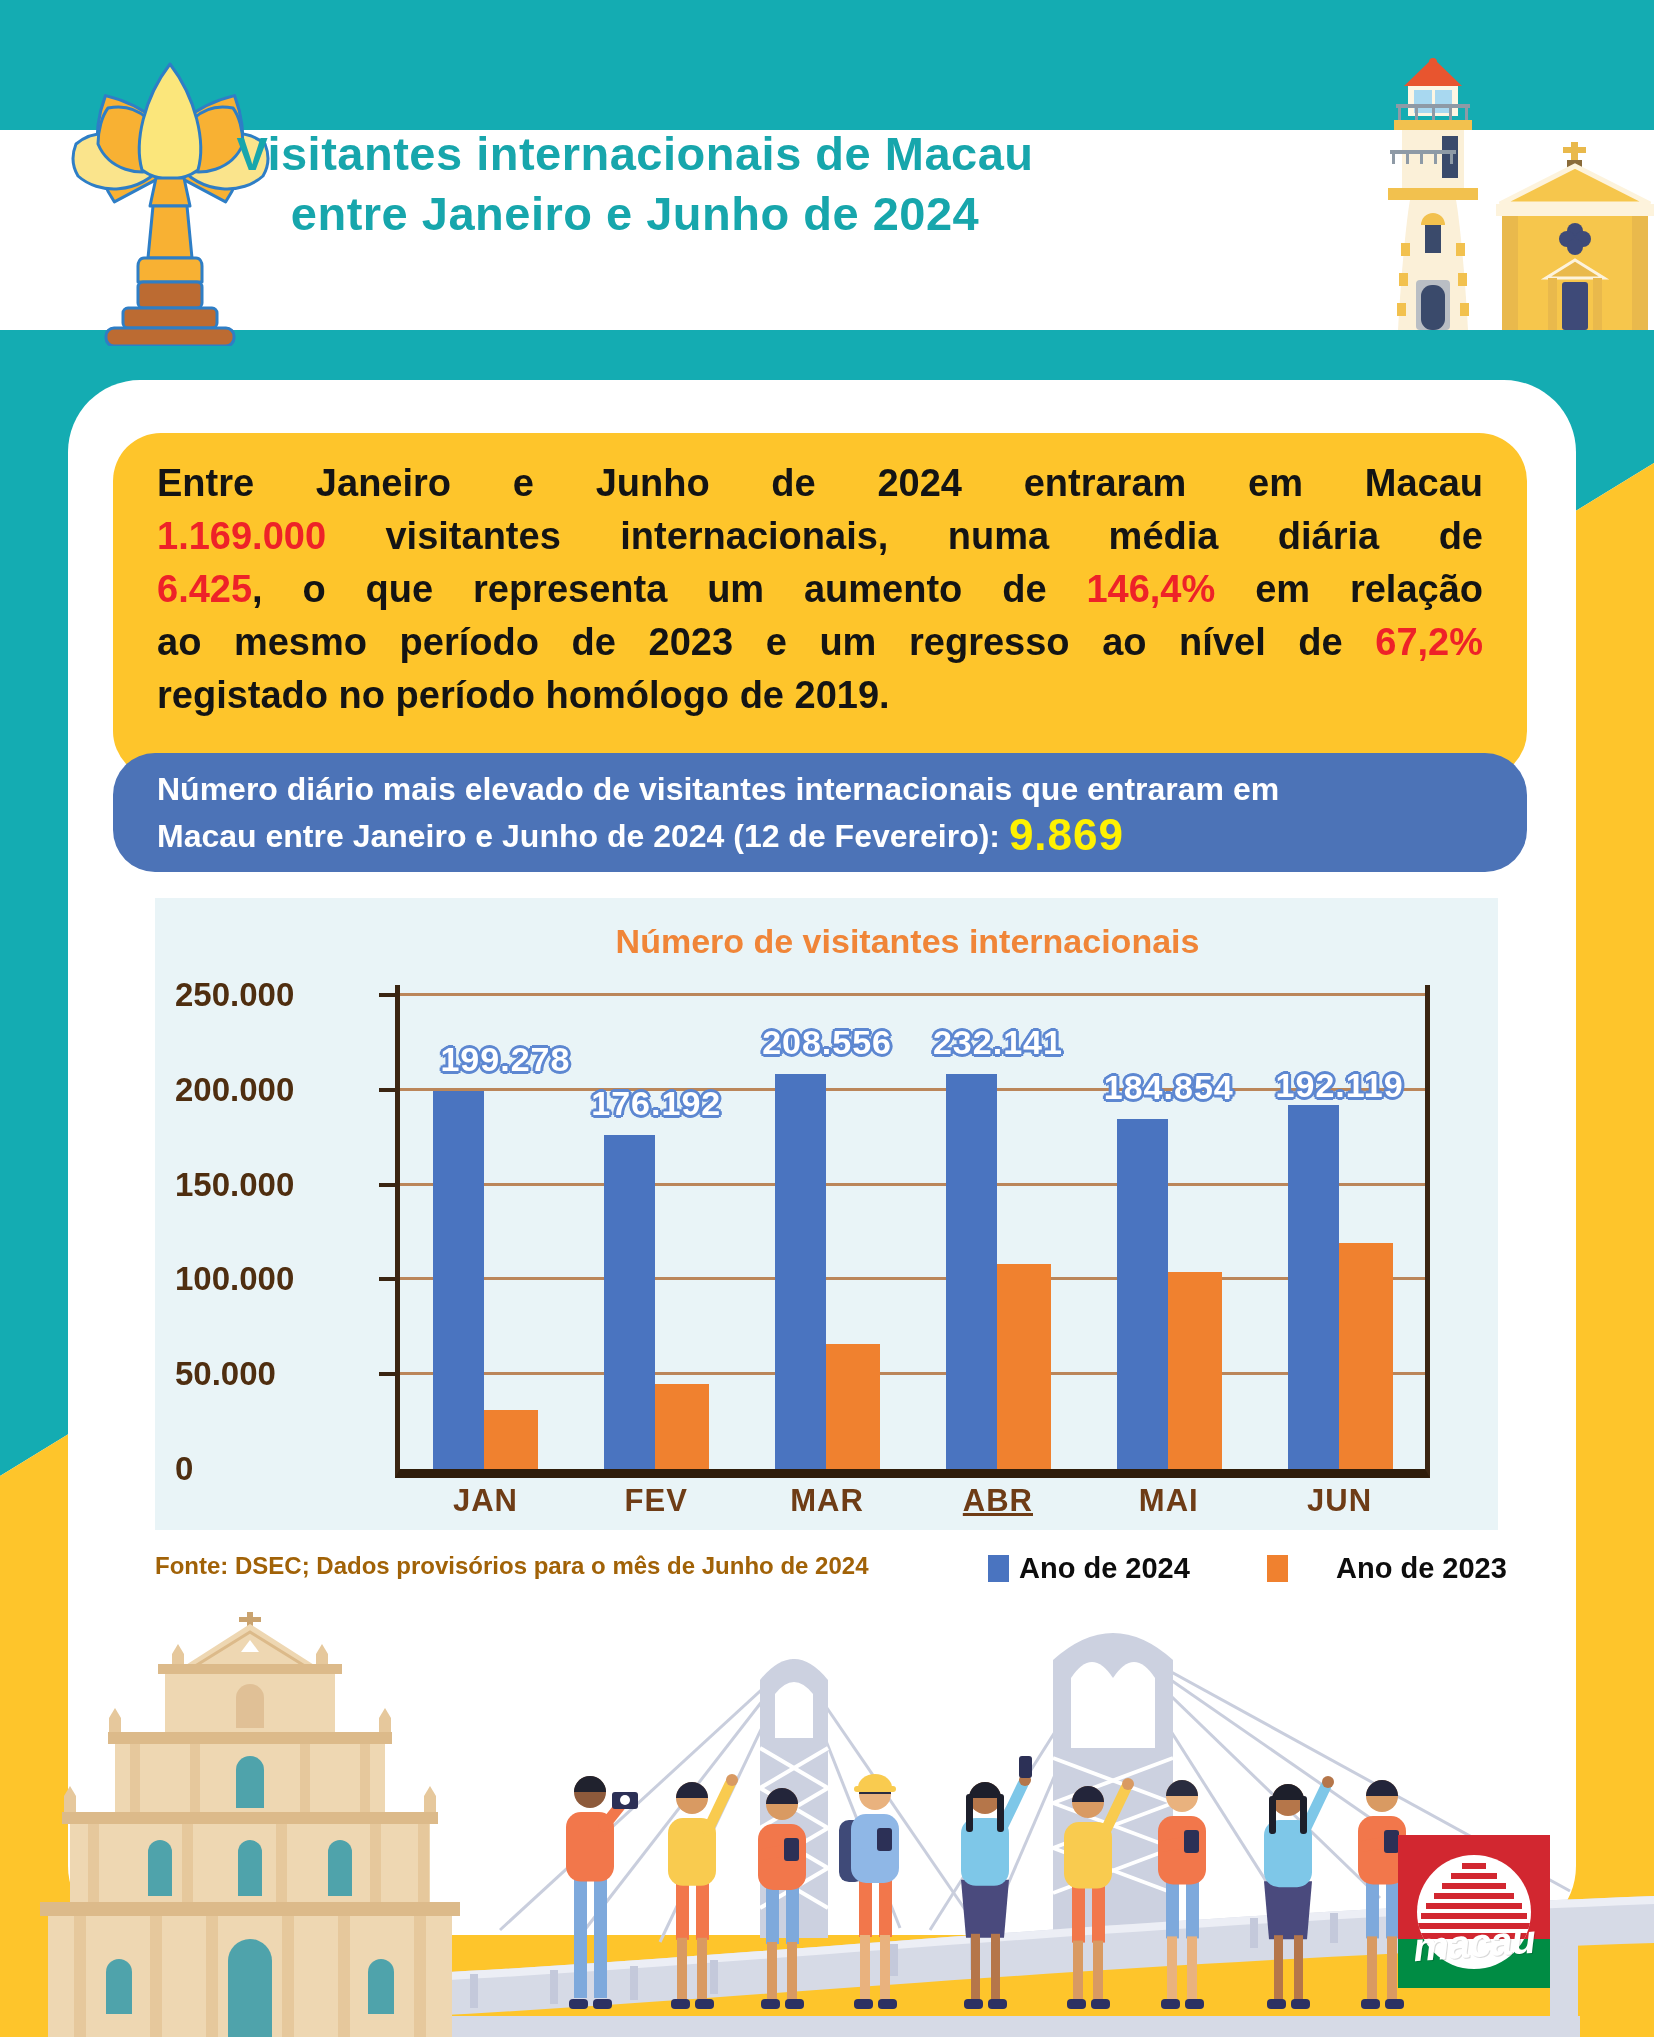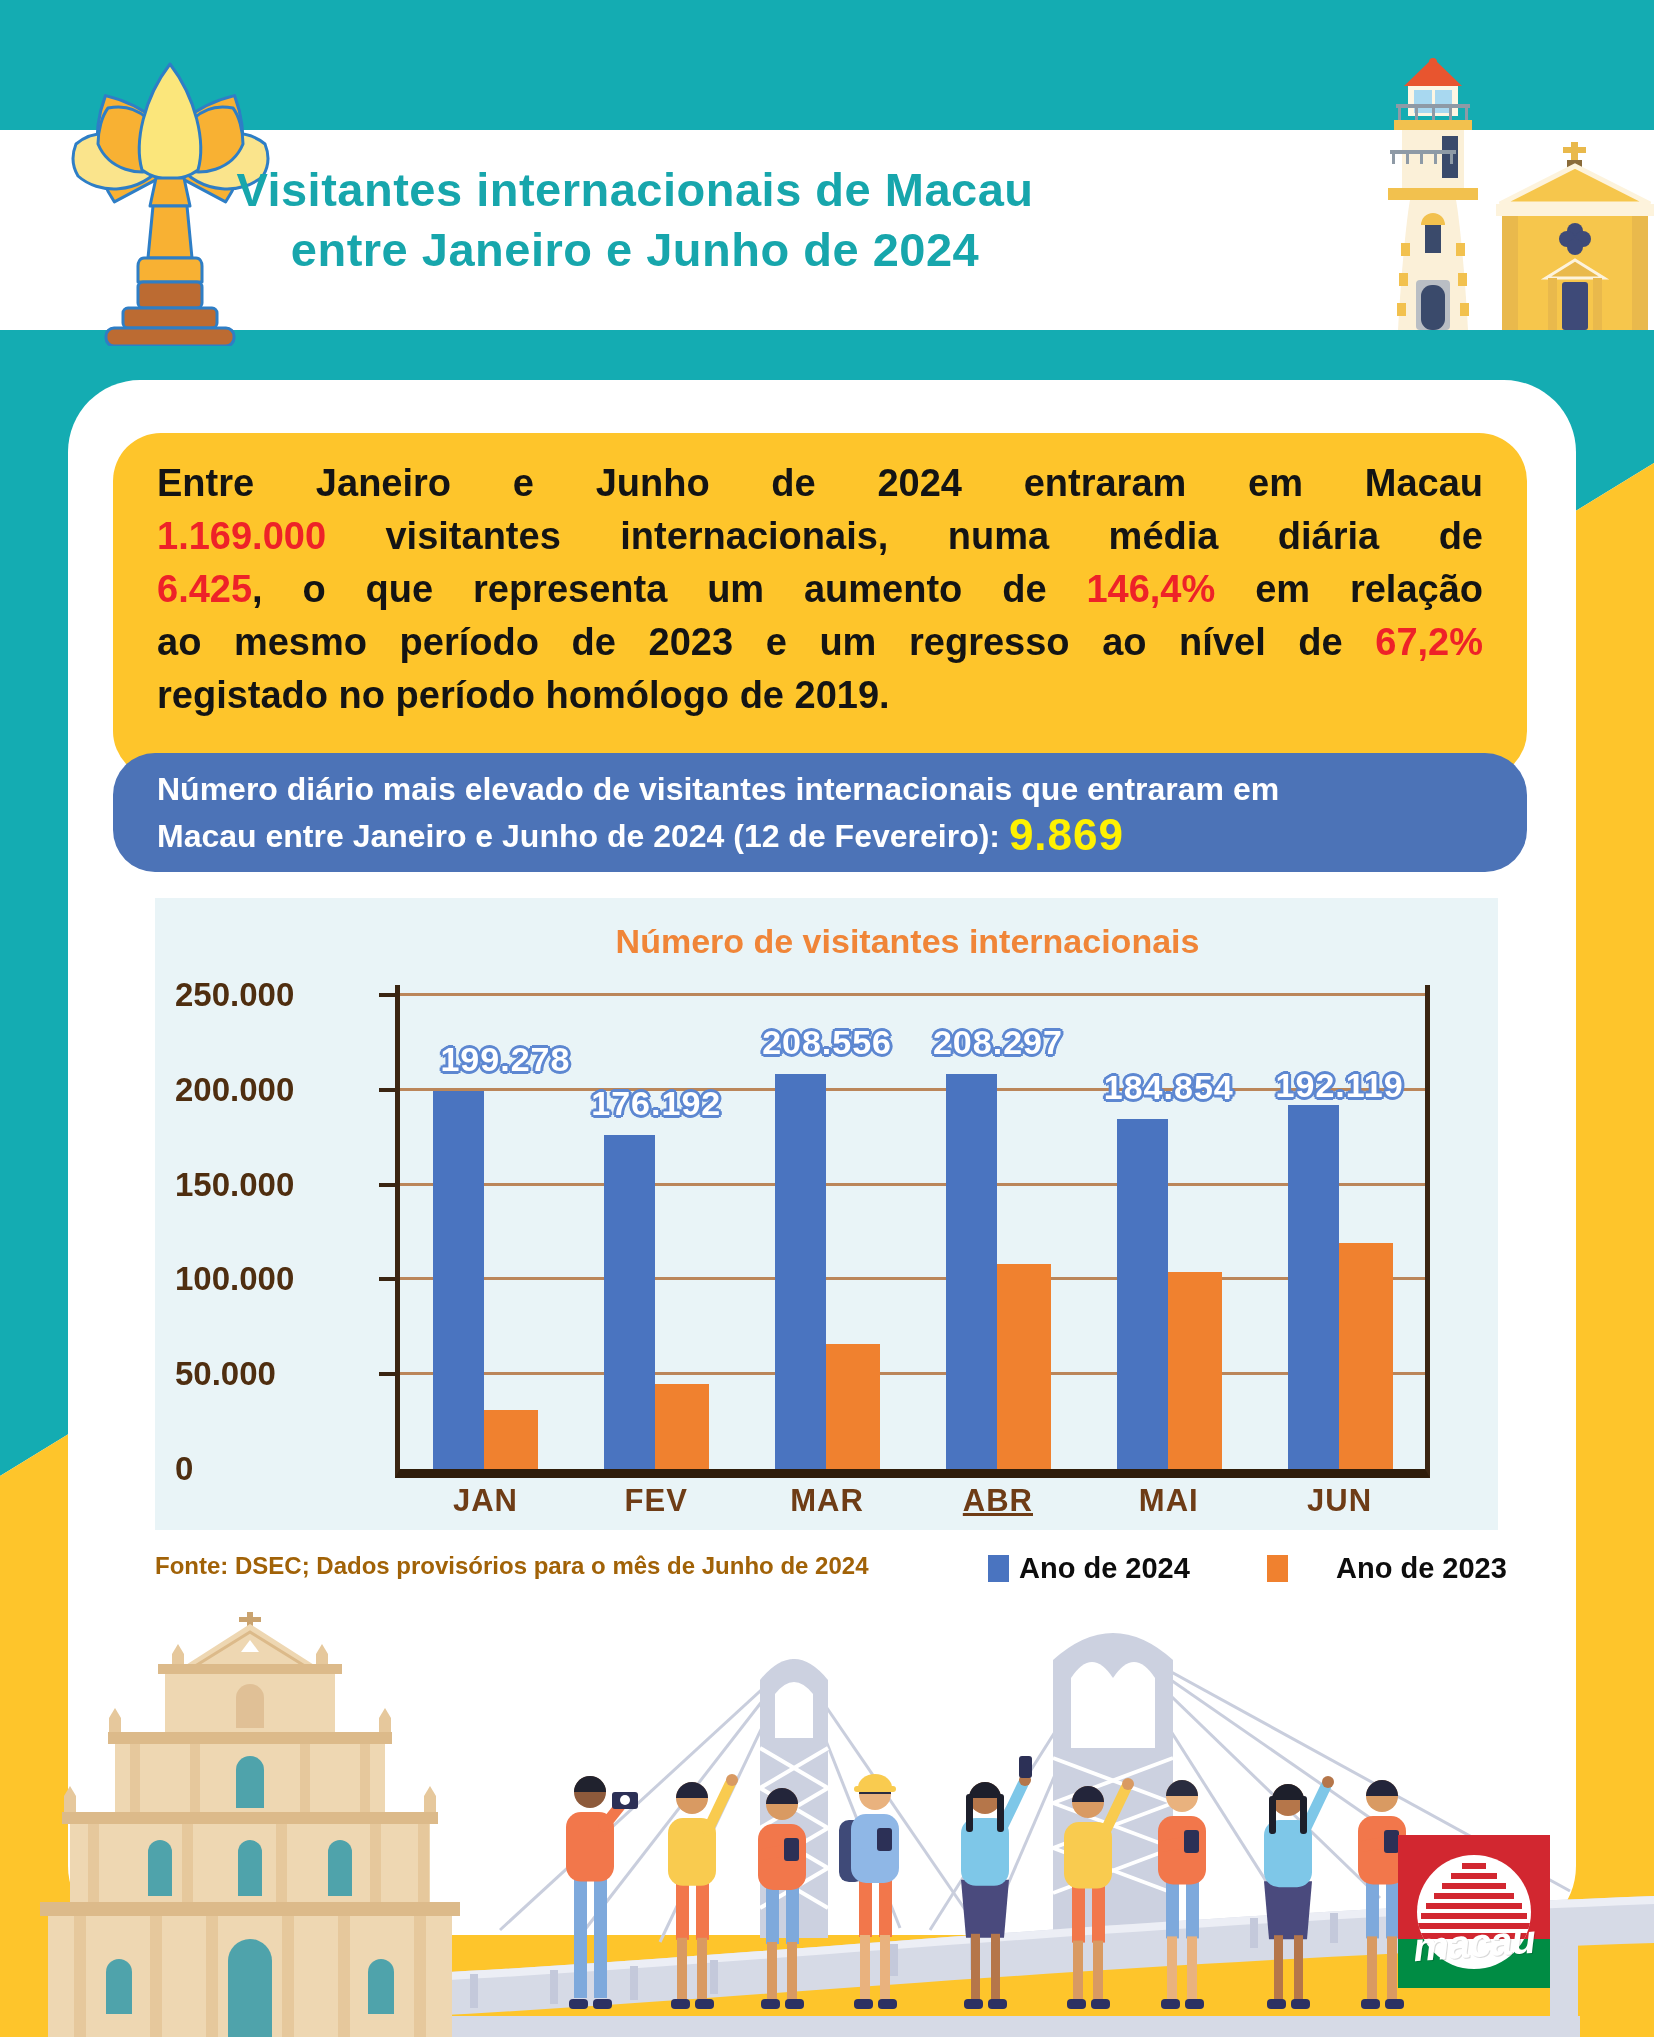--- a/index.html
+++ b/index.html
@@ -17,7 +17,7 @@
 
   
   #page-title{left:180px;top:124px;width:910px;text-align:center;color:#17a6ac;
-              font-size:47px;line-height:60px;letter-spacing:.5px;z-index:3;margin-top:36px;}
+              font-size:47px;line-height:60px;letter-spacing:.5px;z-index:3;}
   #trophy{left:68px;top:46px;z-index:2;}
   #lighthouse{left:1368px;top:58px;z-index:2;}
   #church{left:1496px;top:142px;z-index:2;}

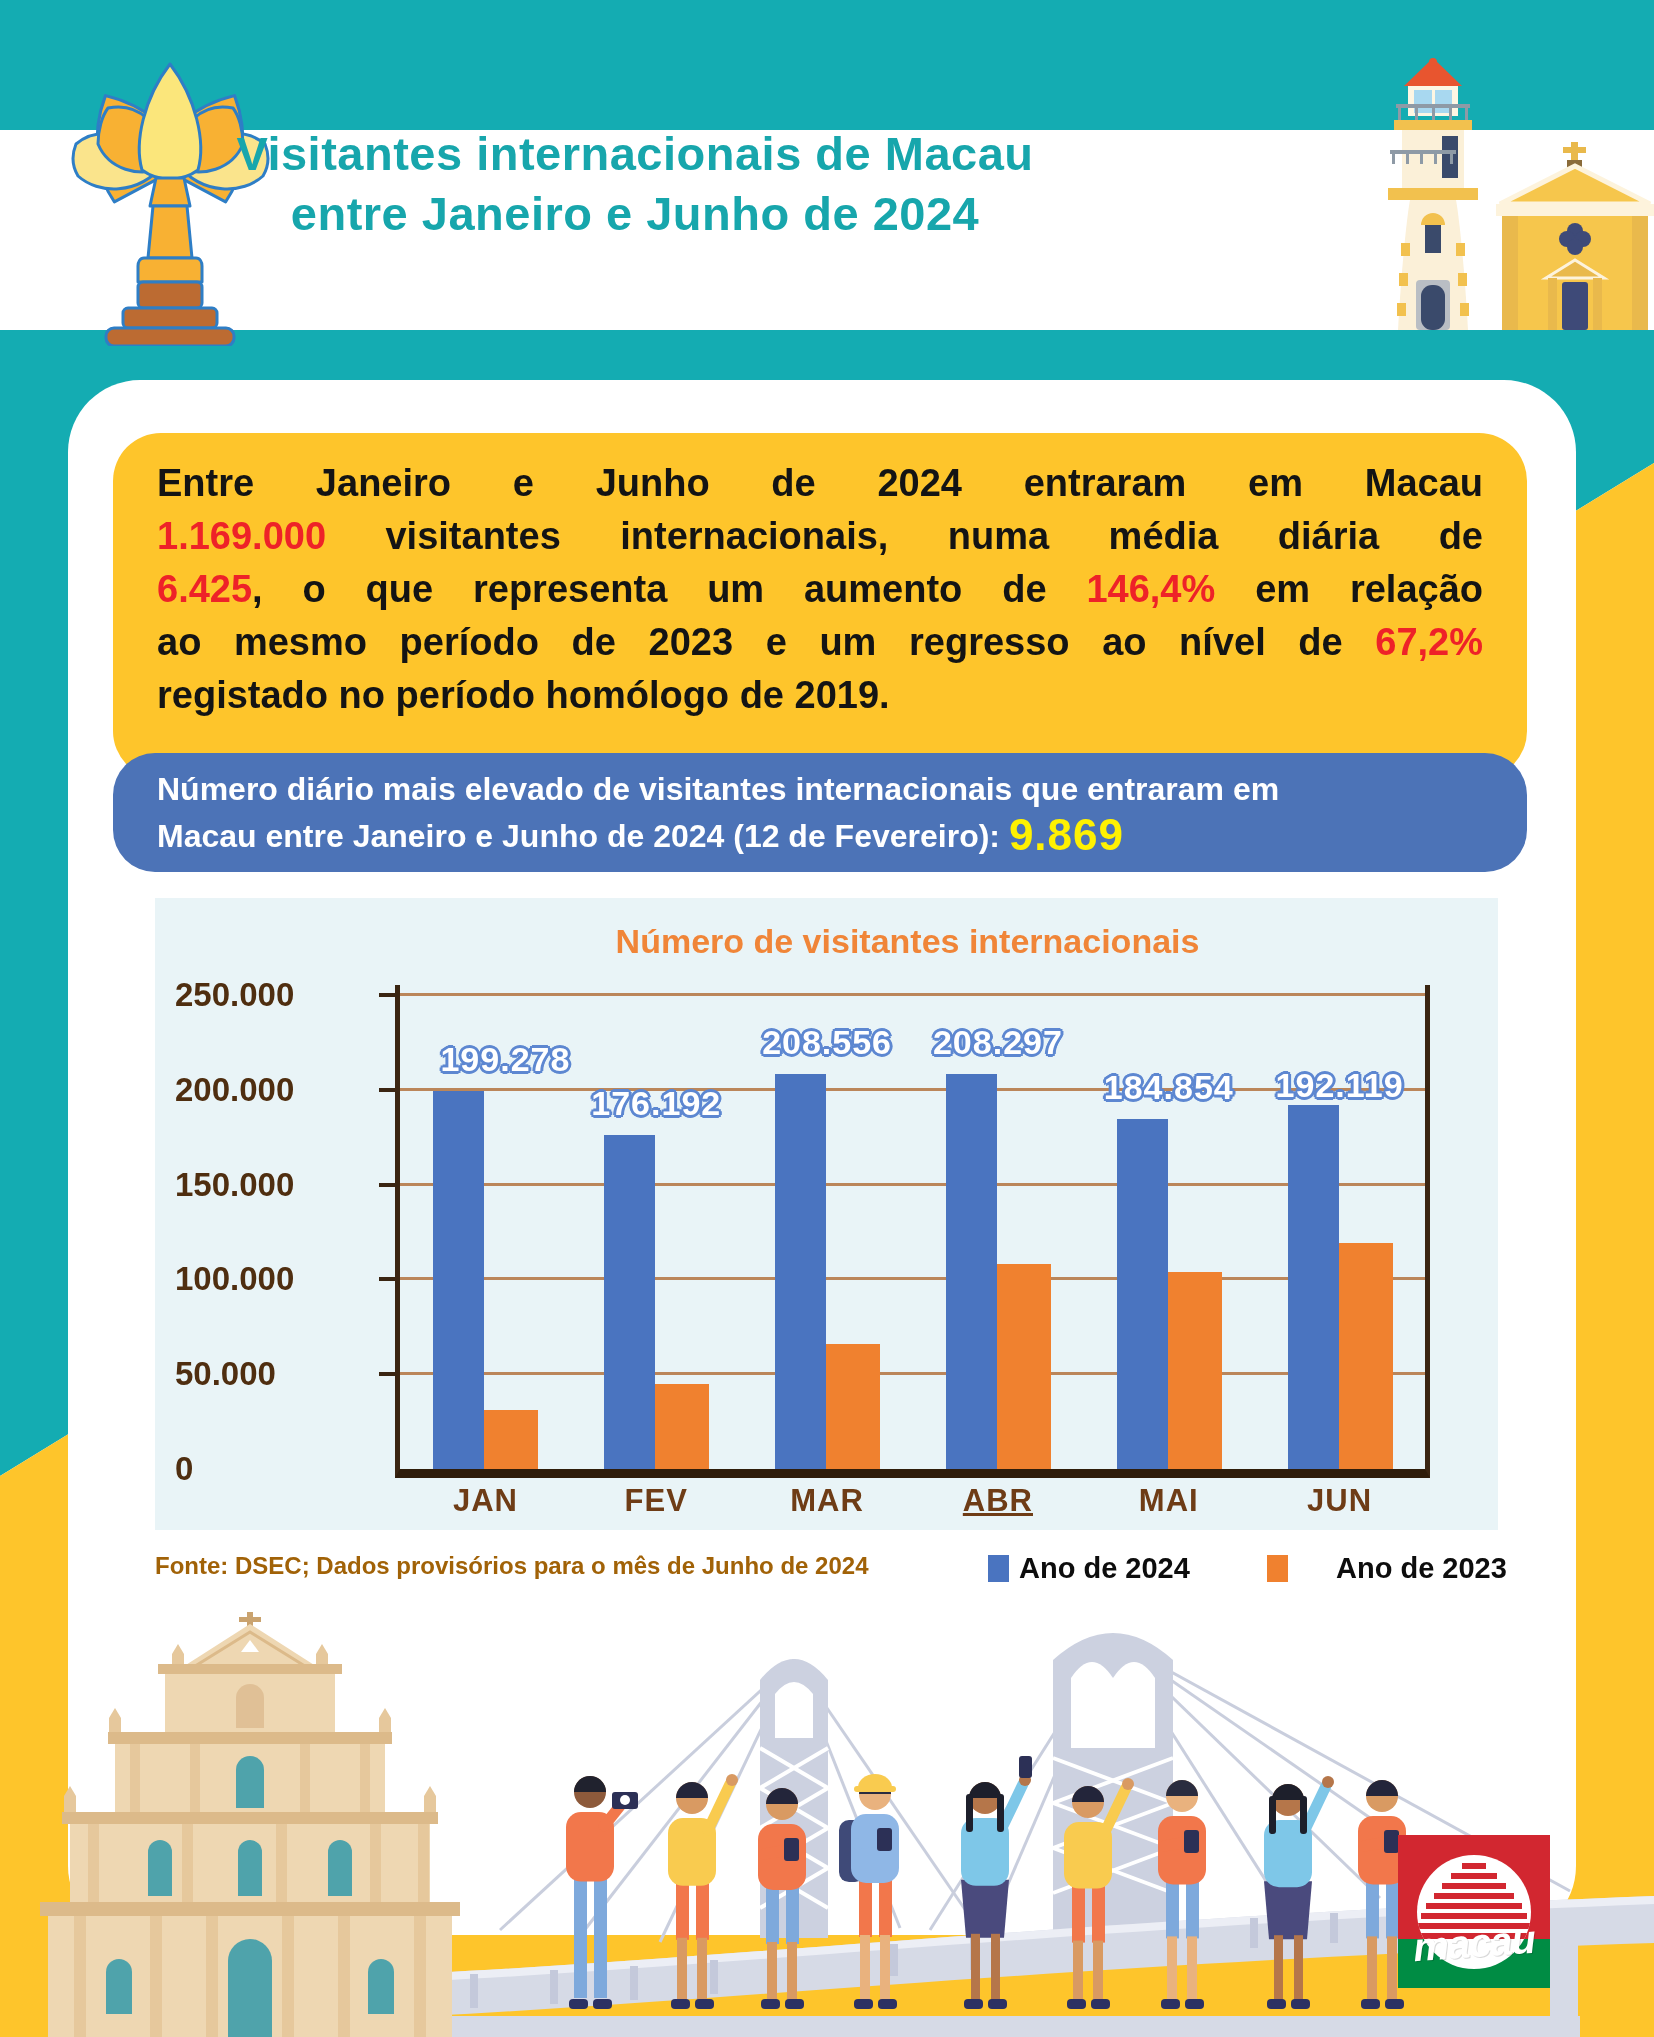--- a/index.html
+++ b/index.html
@@ -227,7 +227,7 @@
         <div class="month-label" style="left: 427.083px;">MAR</div>
         <div class="bar" style="left: 545.917px; width: 51px; height: 394.931px; background: rgb(74, 116, 192);"></div>
         <div class="bar" style="left: 596.917px; width: 54px; height: 204.768px; background: rgb(240, 129, 47);"></div>
-        <div class="bar-label" style="left: 597.917px; bottom: 406.931px;">208.297</div>
+        <div class="bar-label" style="left: 597.917px; bottom: 406.931px;">232.141</div>
         <div class="month-label" style="left: 597.917px; text-decoration: underline;">ABR</div>
         <div class="bar" style="left: 716.75px; width: 51px; height: 350.483px; background: rgb(74, 116, 192);"></div>
         <div class="bar" style="left: 767.75px; width: 54px; height: 197.184px; background: rgb(240, 129, 47);"></div>

